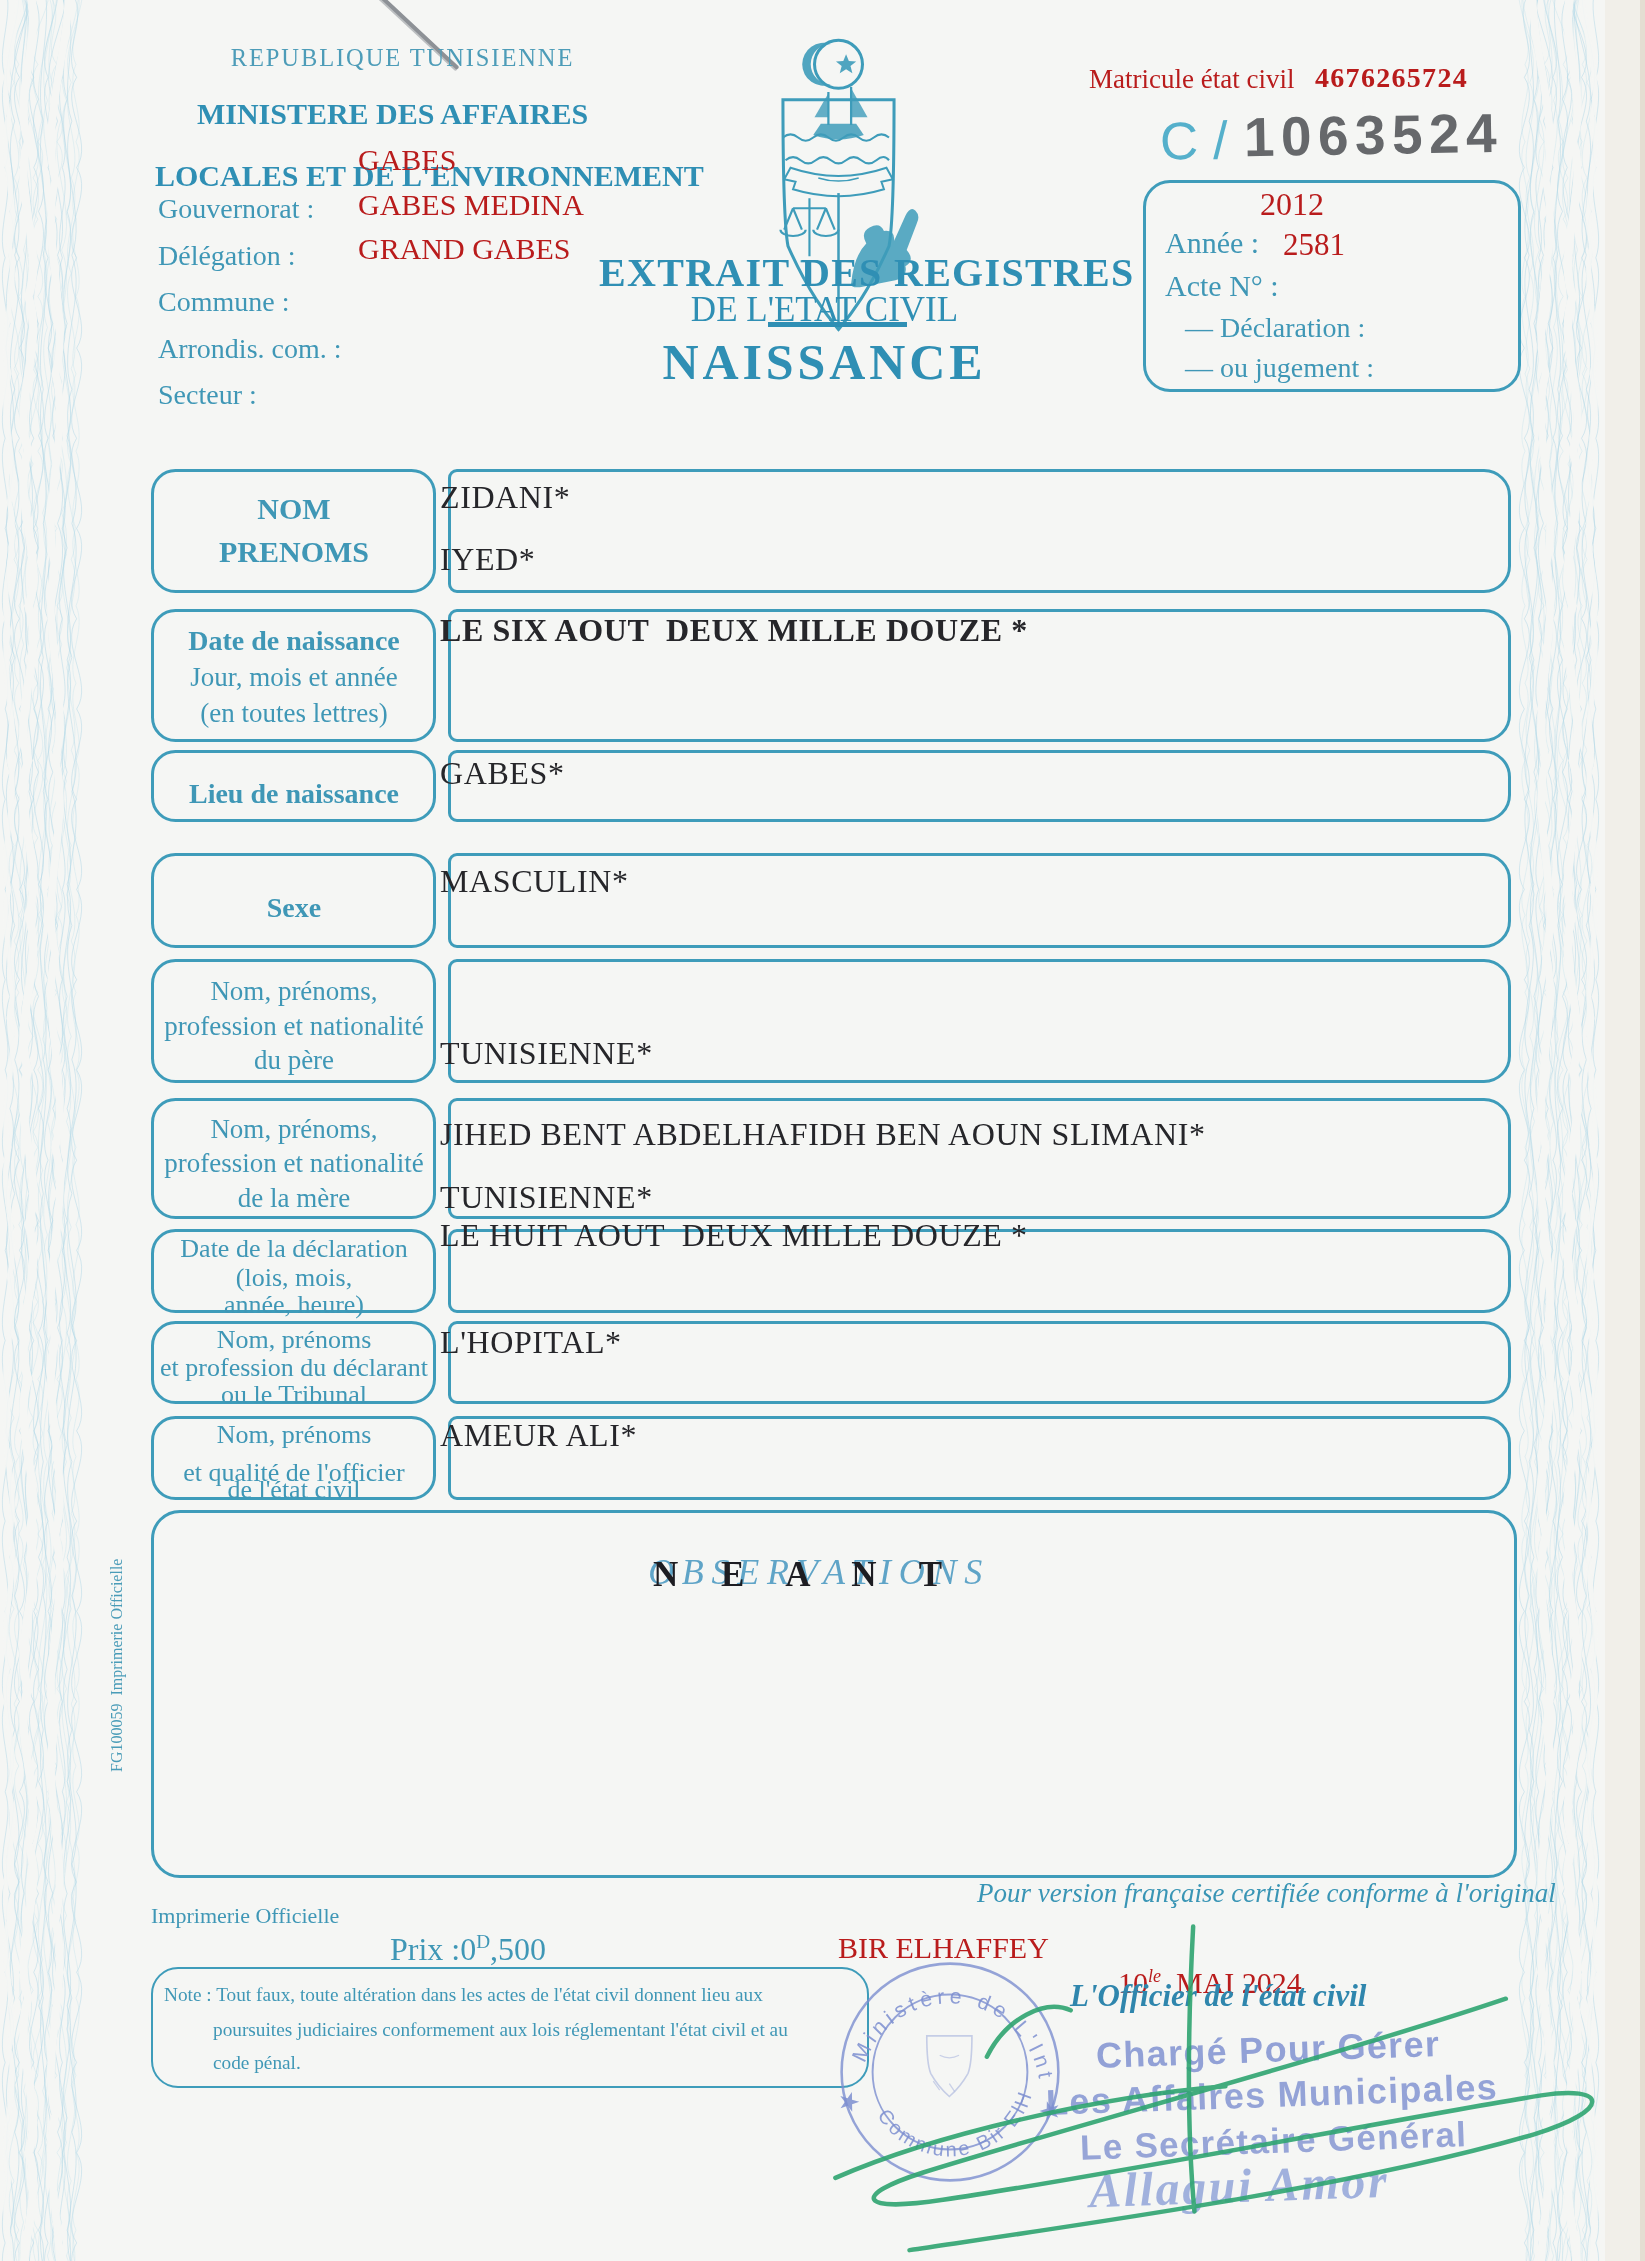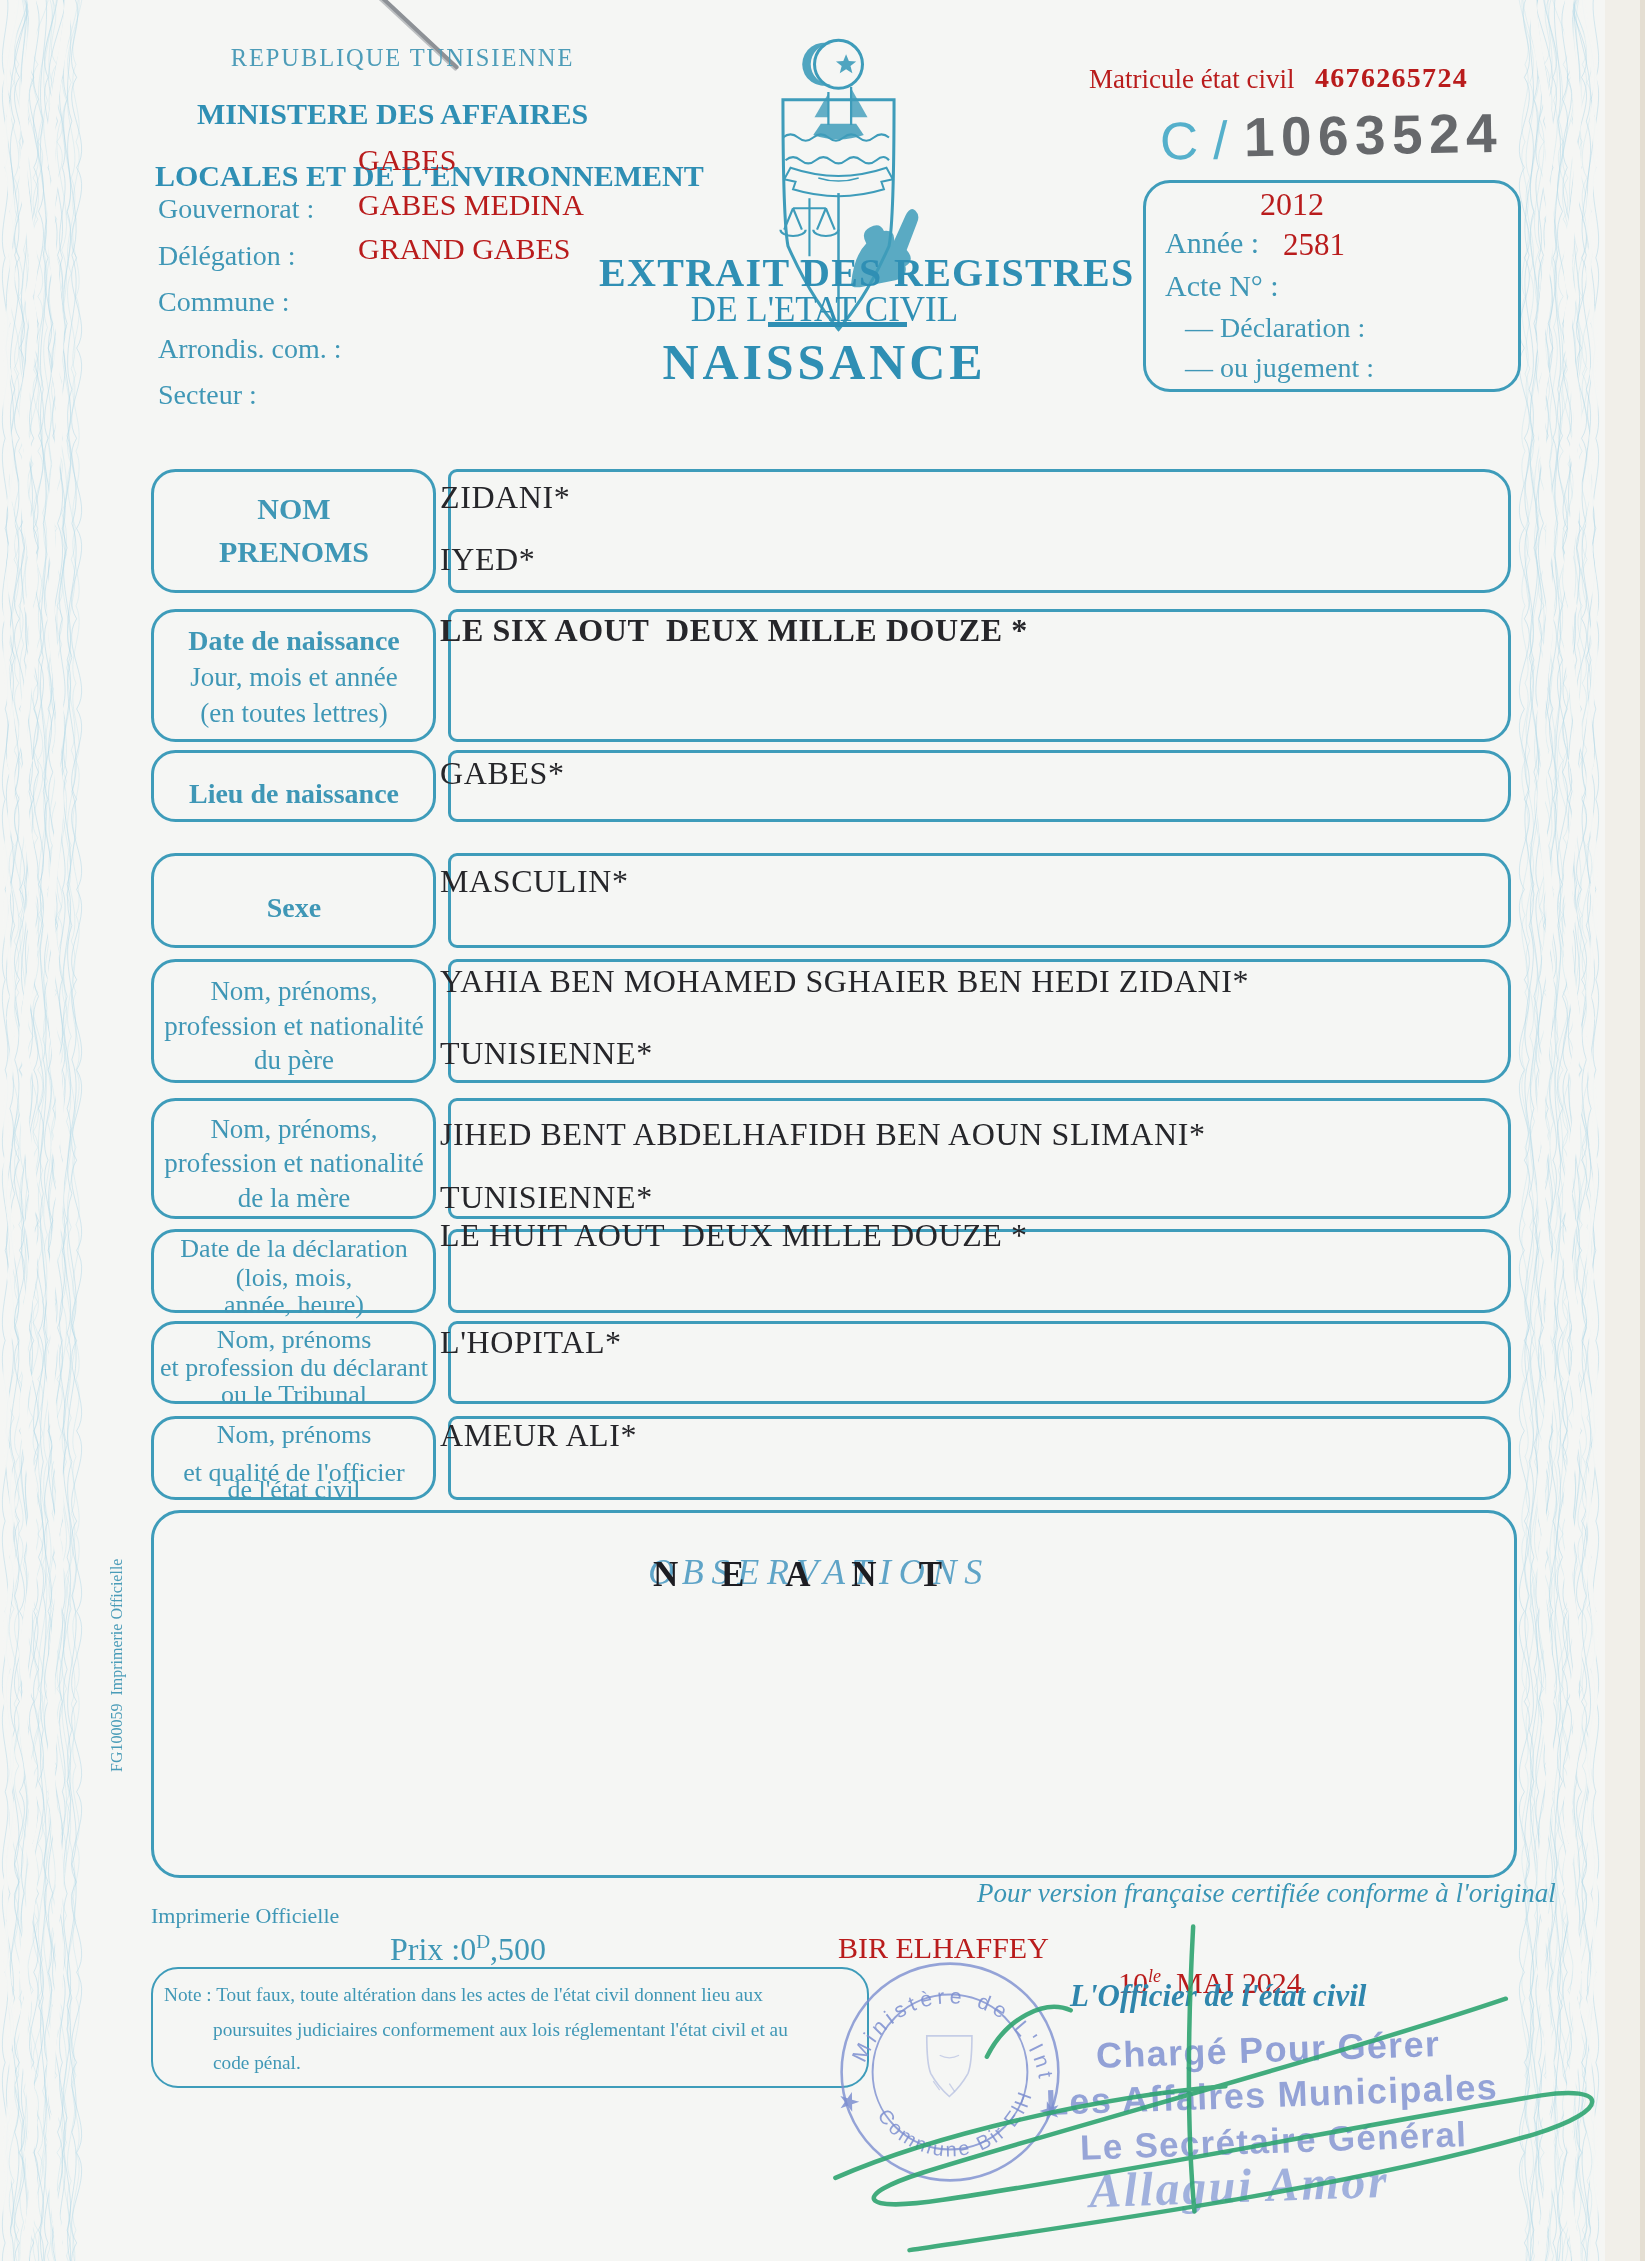--- a/index.html
+++ b/index.html
@@ -206,7 +206,6 @@
     <div class="ll" style="top:17px;">Nom, prénoms,</div>
     <div class="ll" style="top:52px;">profession et nationalité</div>
     <div class="ll" style="top:86px;">du père</div>
-    <div class="vv" style="top:3.9px;">YAHIA BEN MOHAMED SGHAIER BEN HEDI ZIDANI*</div>
     <div class="vv" style="top:76px;">TUNISIENNE*</div>
   </div>
 

